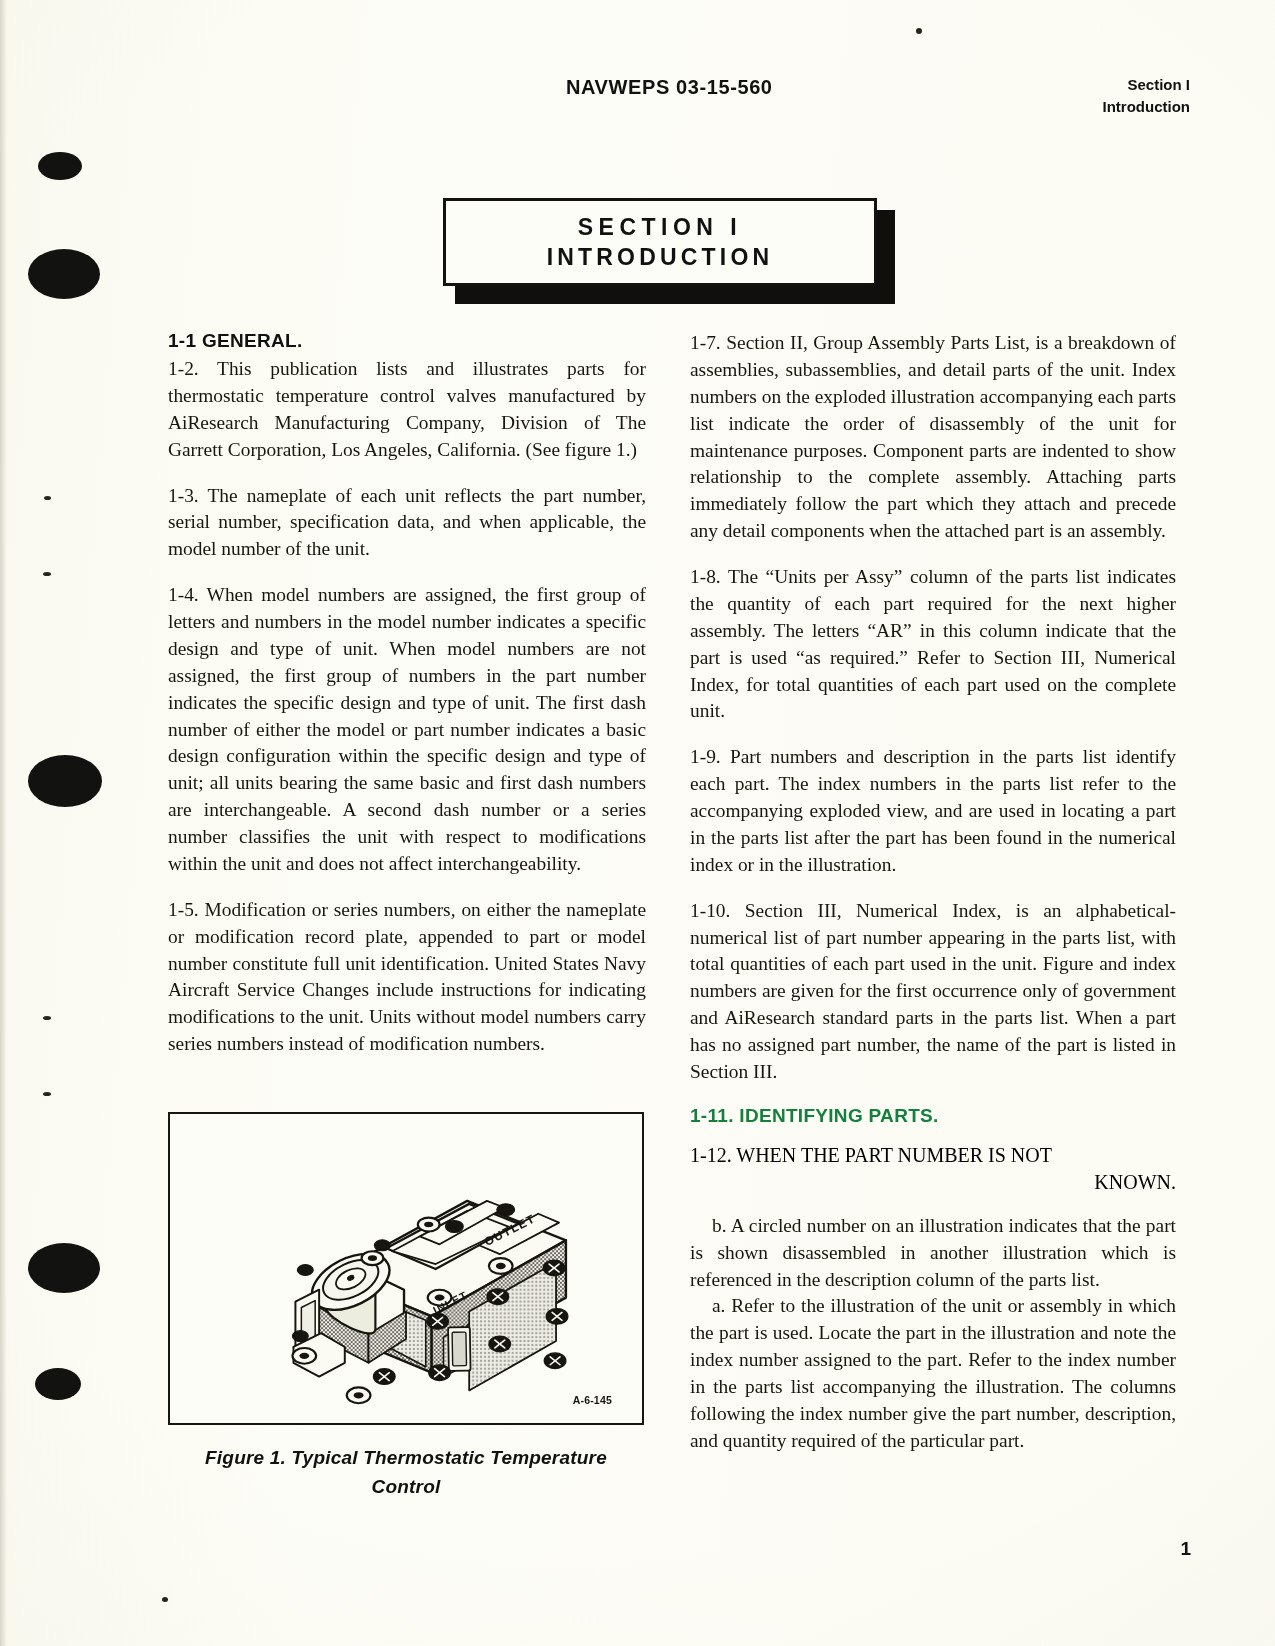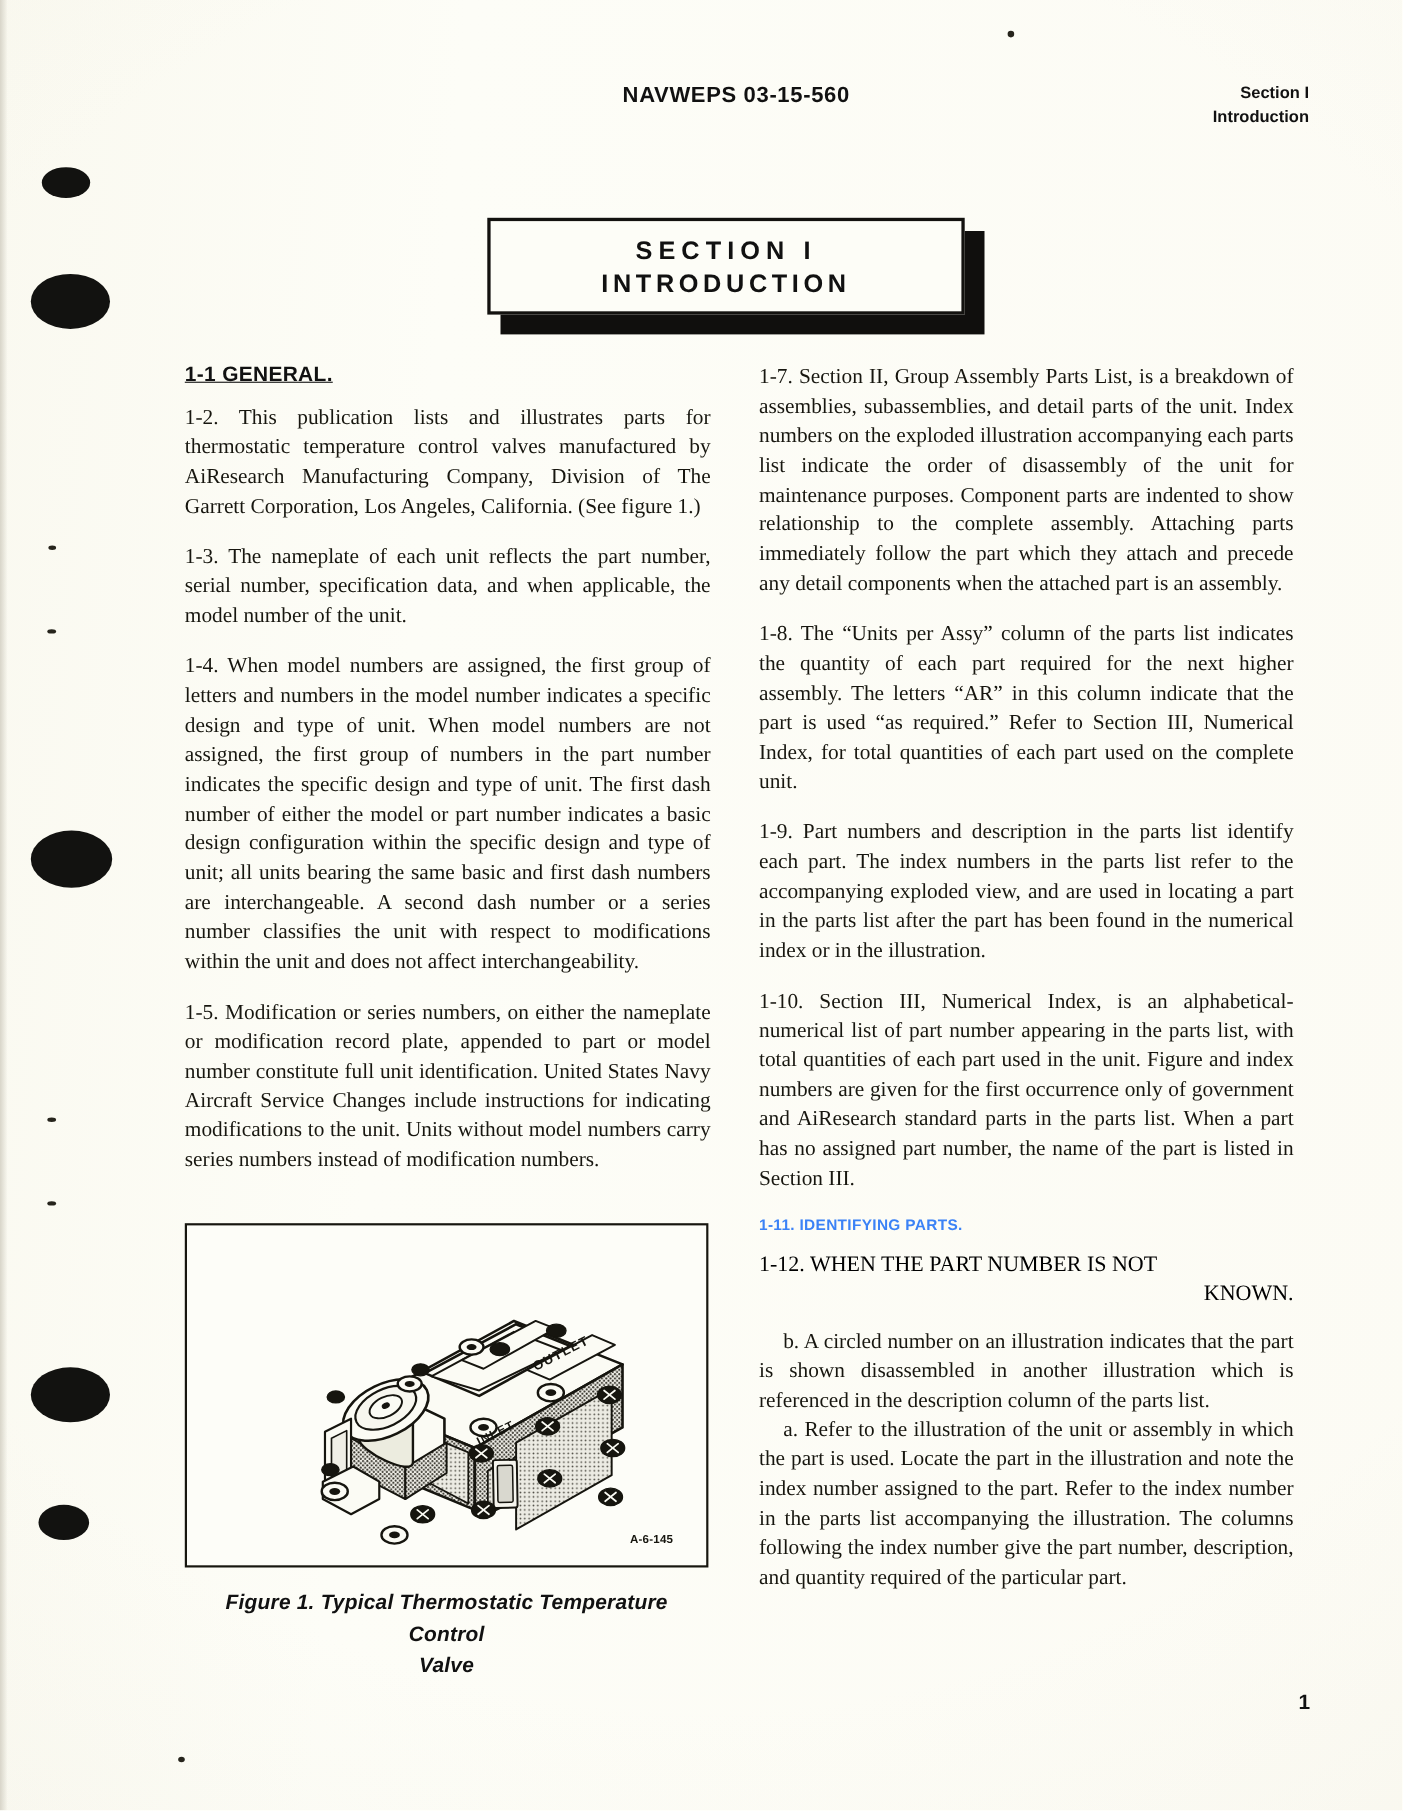--- a/index.html
+++ b/index.html
@@ -130,13 +130,12 @@
   p.last { margin-bottom: 0; }
 
   h3.head {
-    margin: 0 0 15px 0;
+    margin: 0 0 4px 0;
     font-family: "Liberation Sans", "DejaVu Sans", sans-serif;
     font-weight: bold;
     font-size: 19px;
     letter-spacing: 0.3px;
     color: #111;
-    text-decoration: underline;
   }
   h3.head-sub {
     margin: 0 0 15px 0;

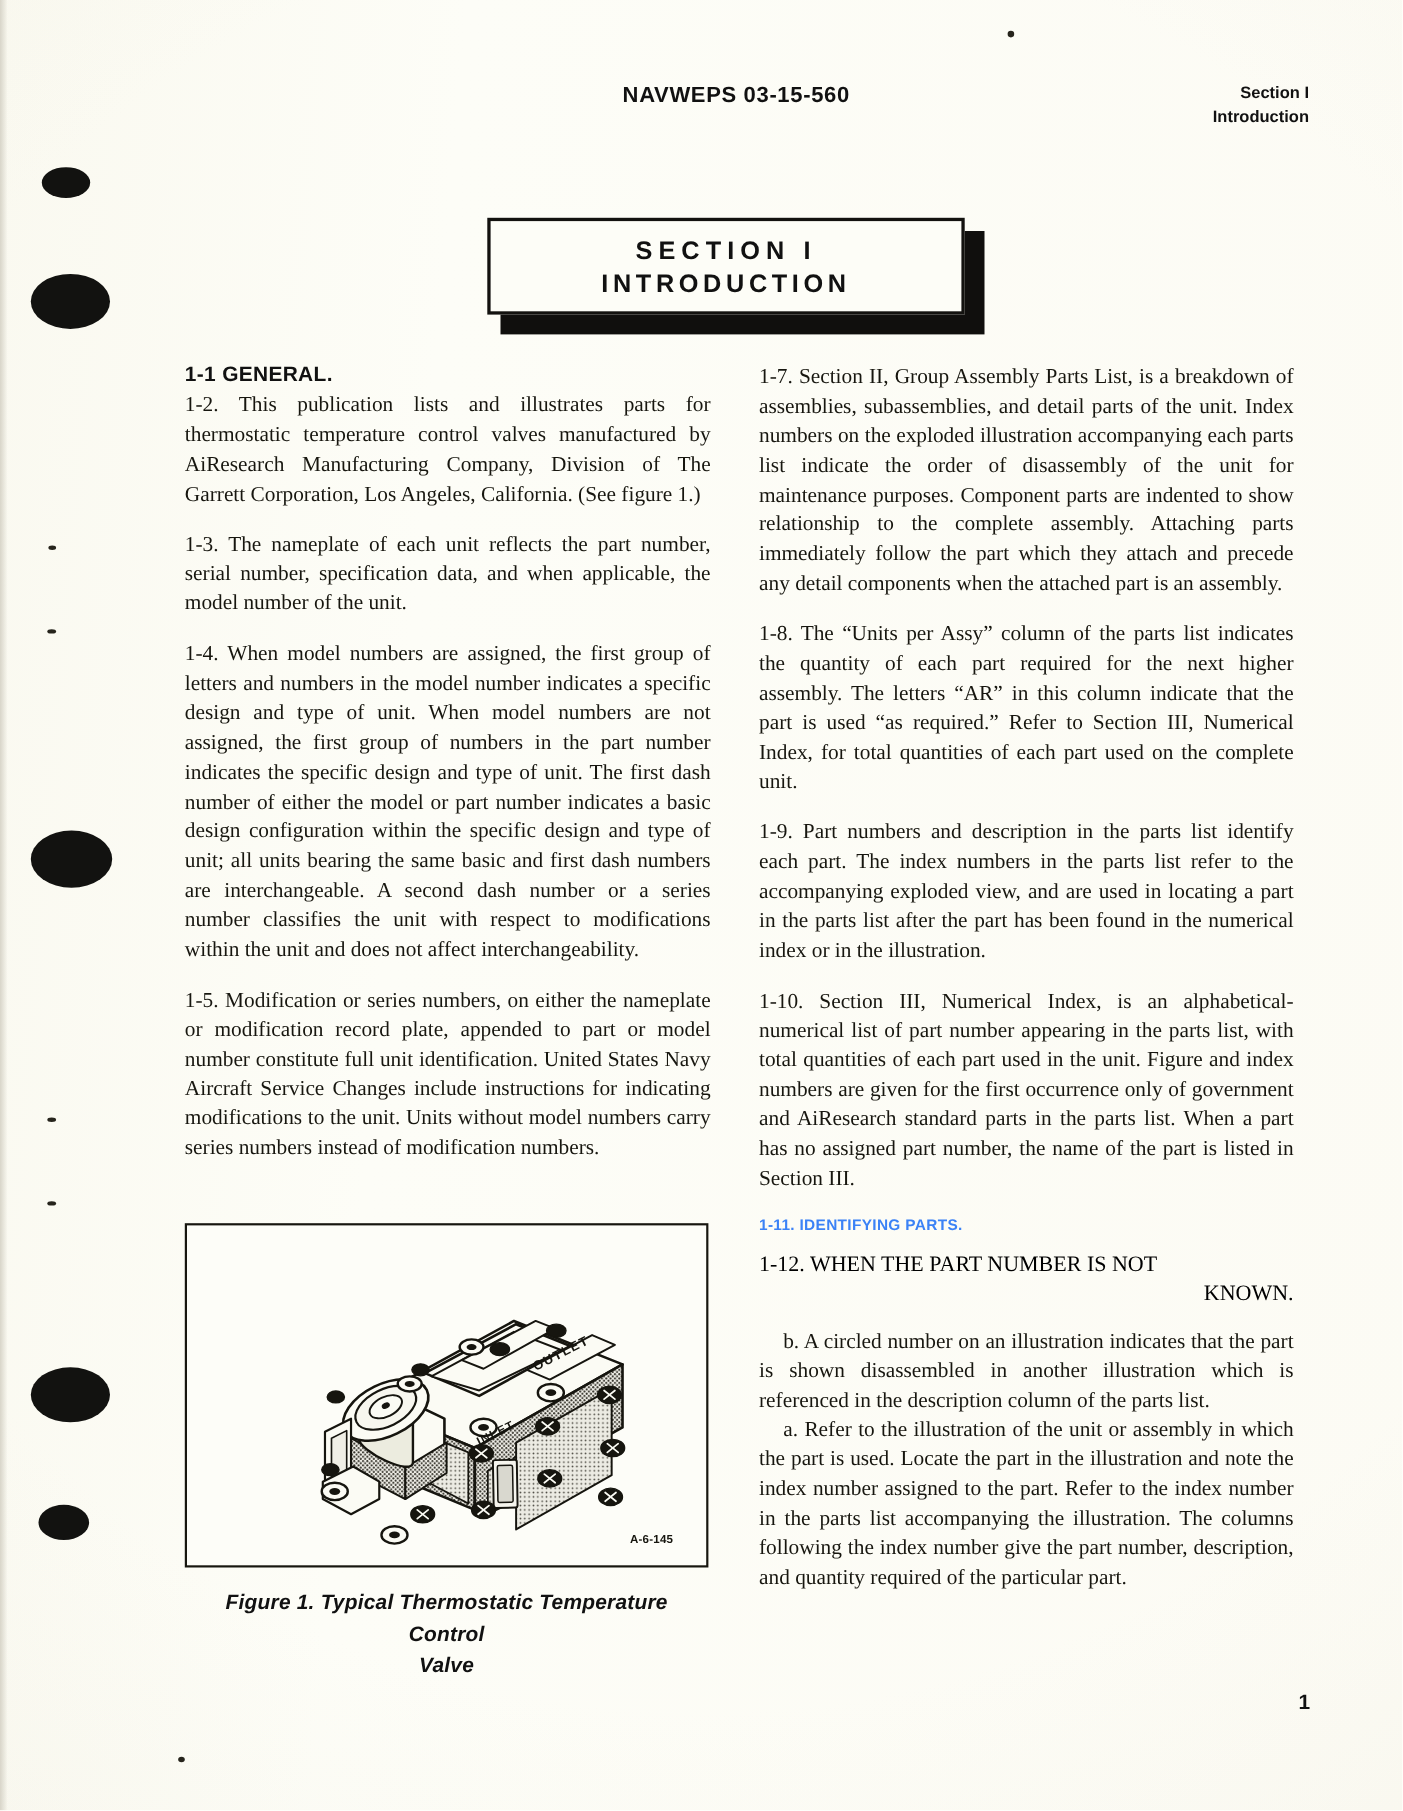--- a/index.html
+++ b/index.html
@@ -141,9 +141,9 @@
     margin: 0 0 15px 0;
     font-family: "Liberation Sans", "DejaVu Sans", sans-serif;
     font-weight: bold;
-    font-size: 14px;
+    font-size: 19px;
     letter-spacing: 0.3px;
-    color: #3b82f6;
+    color: #15803d;
   }
   .head-serif-caps {
     margin: 0 0 17px 0;

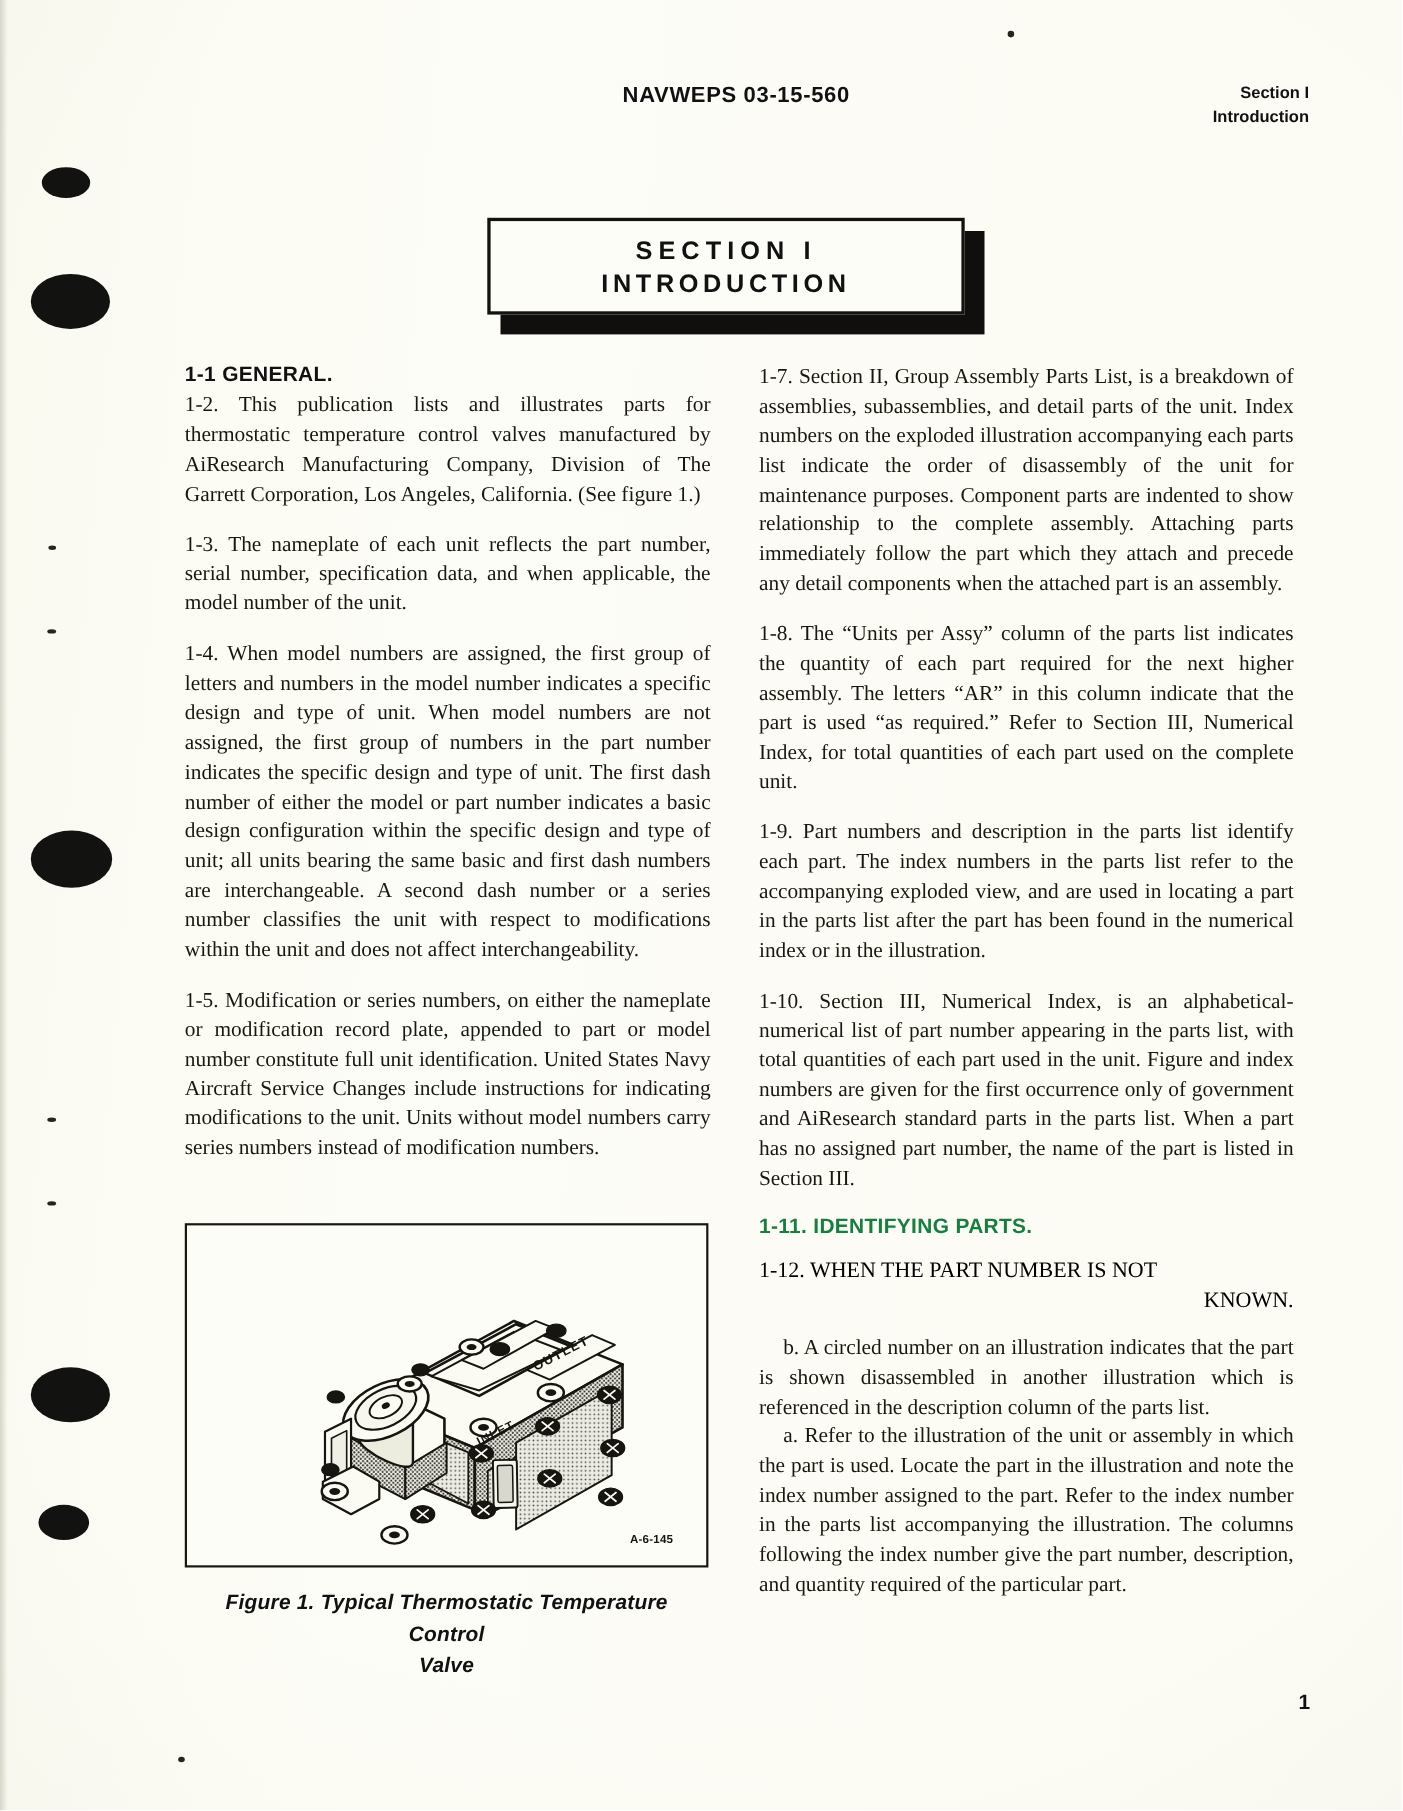--- a/index.html
+++ b/index.html
@@ -408,7 +408,6 @@
     </div>
     <div class="fig-caption">
       <div>Figure 1.  Typical Thermostatic Temperature Control</div>
-      <div>Valve</div>
     </div>
   </div>
 

